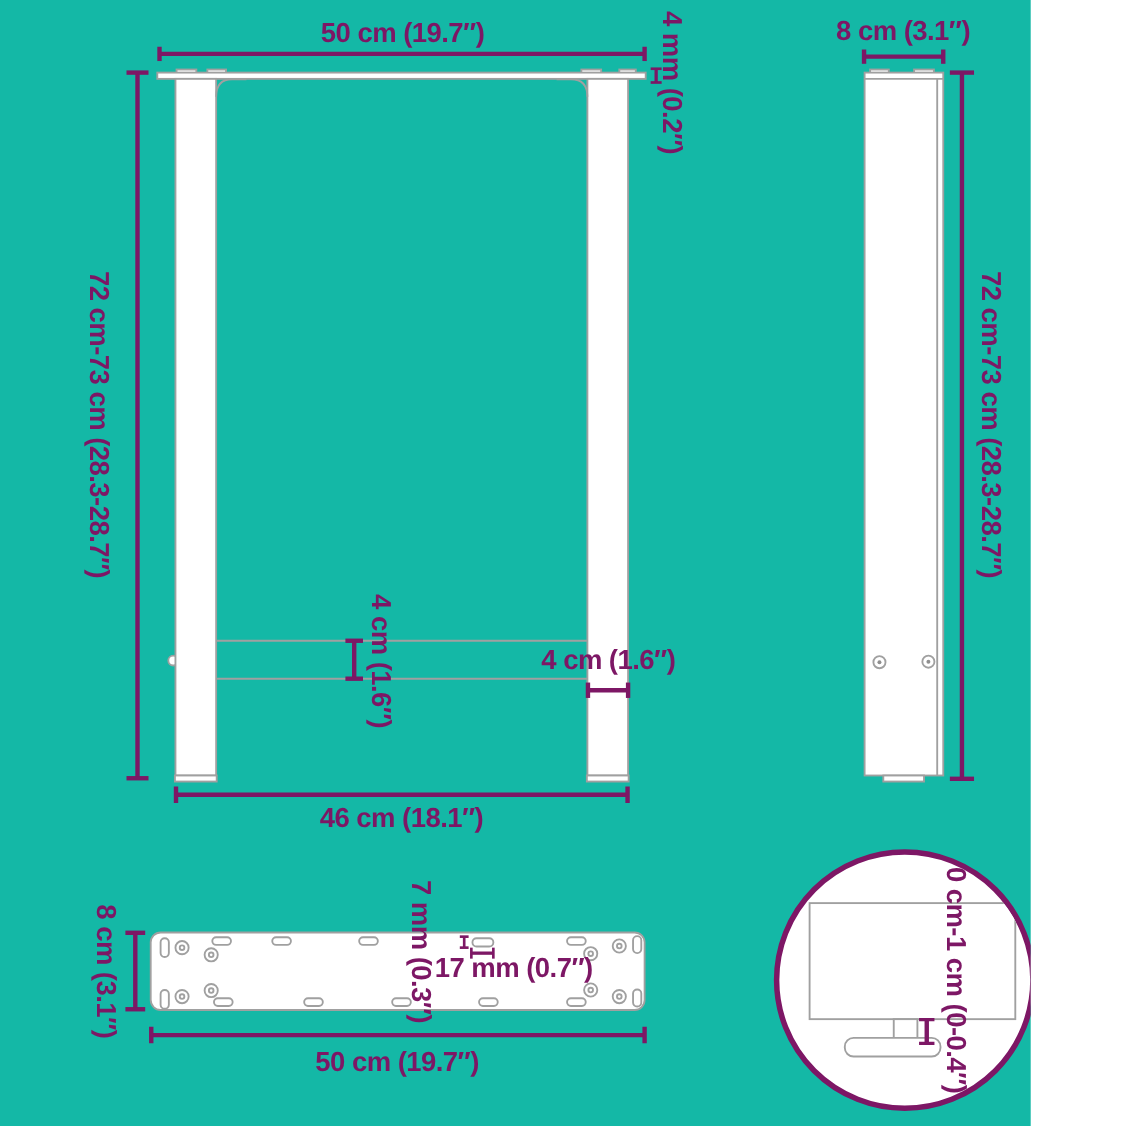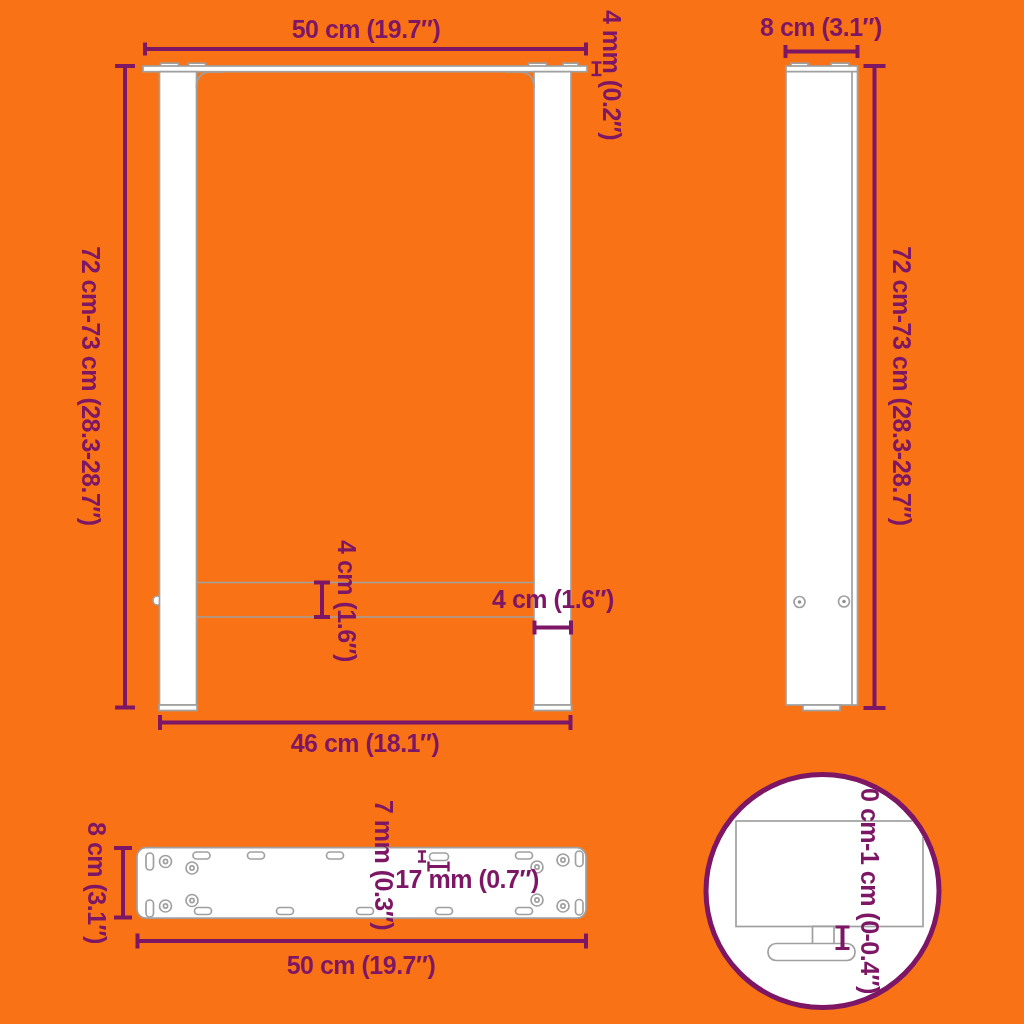--- a/index.html
+++ b/index.html
@@ -3,7 +3,7 @@
 <meta charset="utf-8">
 <style>
   html,body{margin:0;padding:0;background:#fff;}
-  #canvas{position:relative;width:1024px;height:1024px;background:#f97316;overflow:hidden;}
+  #canvas{position:relative;width:937px;height:1024px;background:#14b8a6;overflow:hidden;}
   svg{position:absolute;left:0;top:0;}
   svg text{
     font-family:"Liberation Sans","DejaVu Sans",sans-serif;

